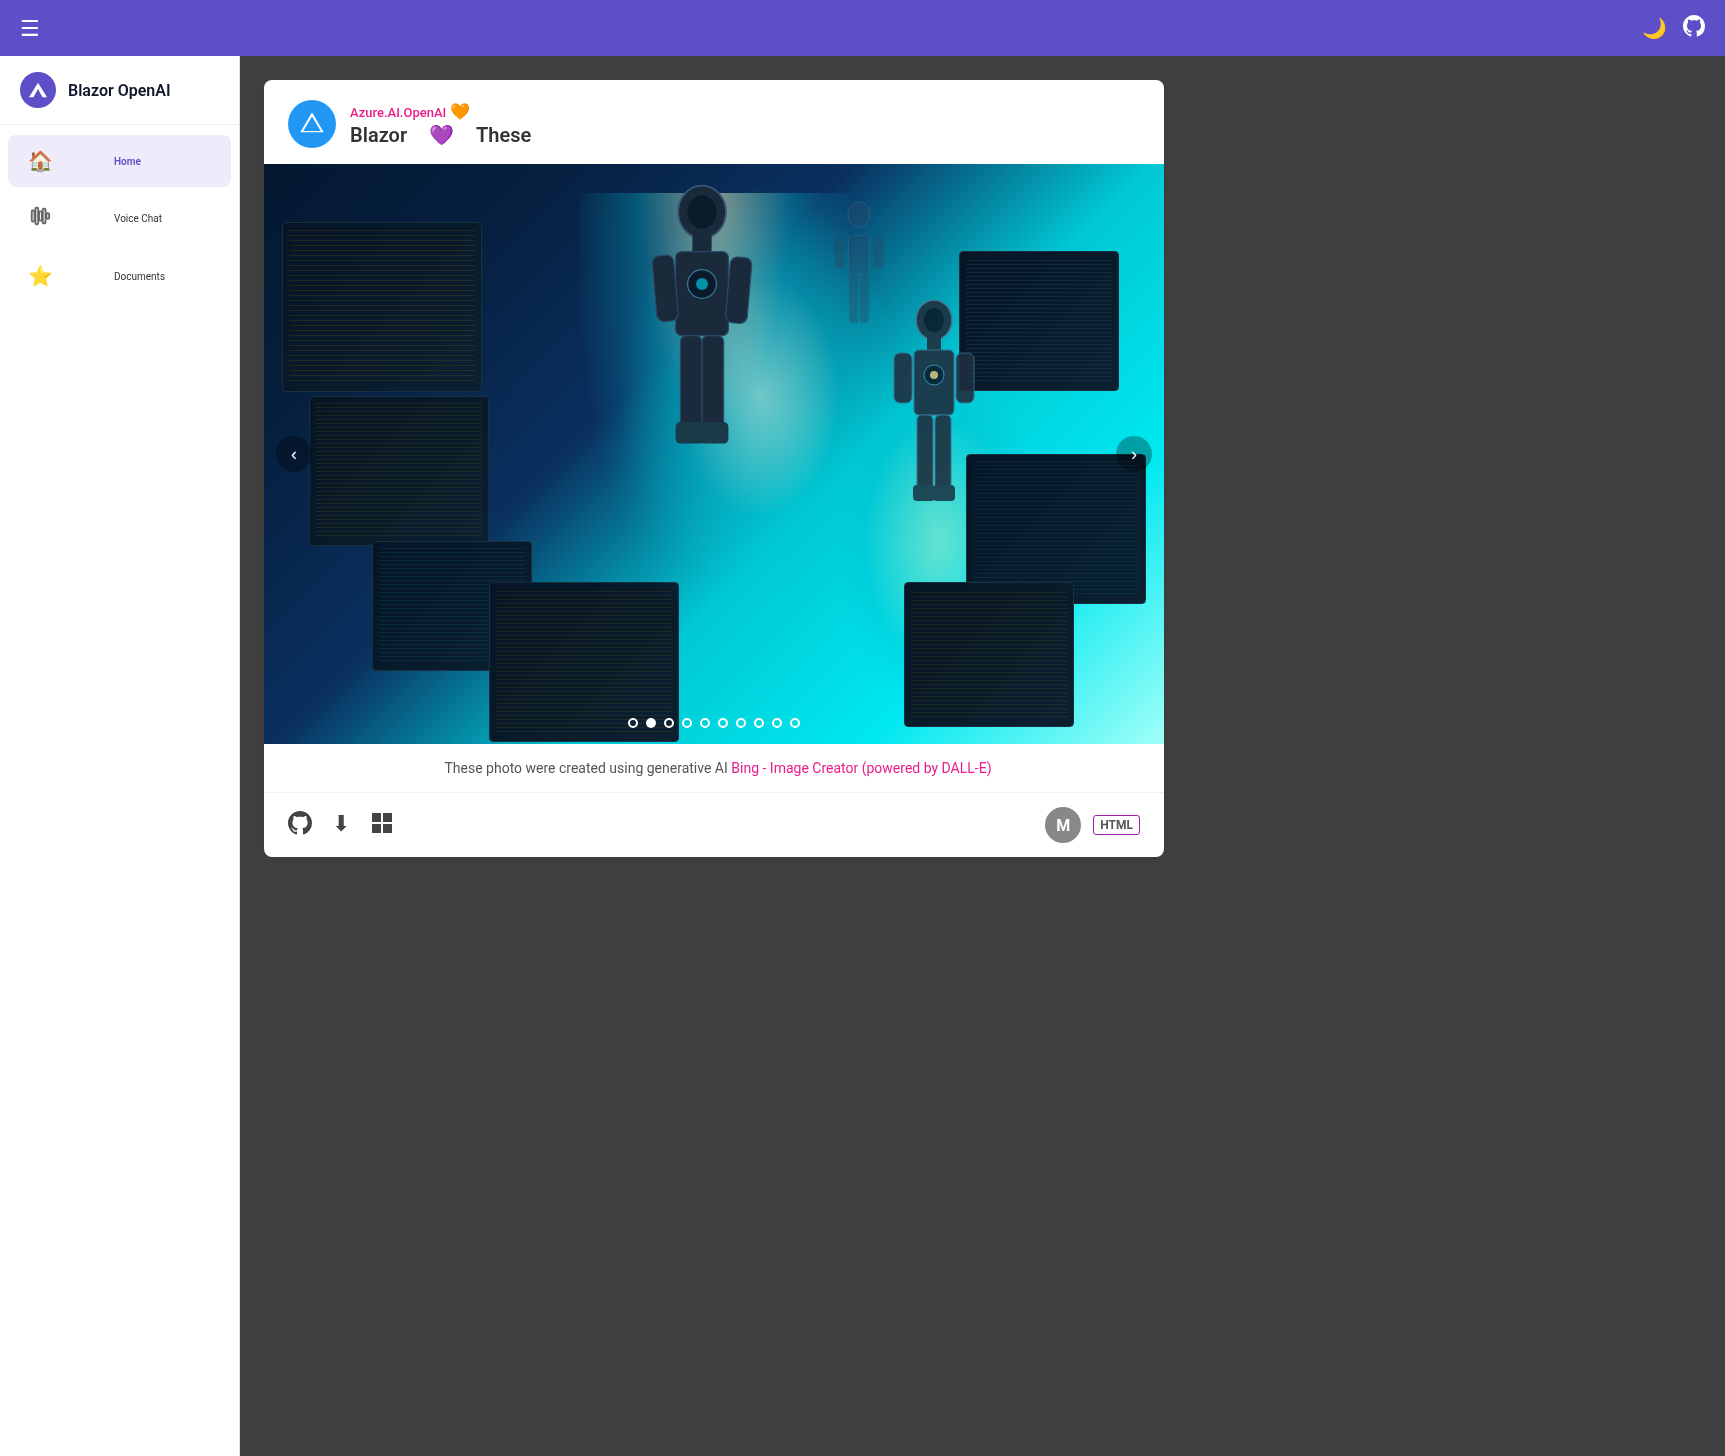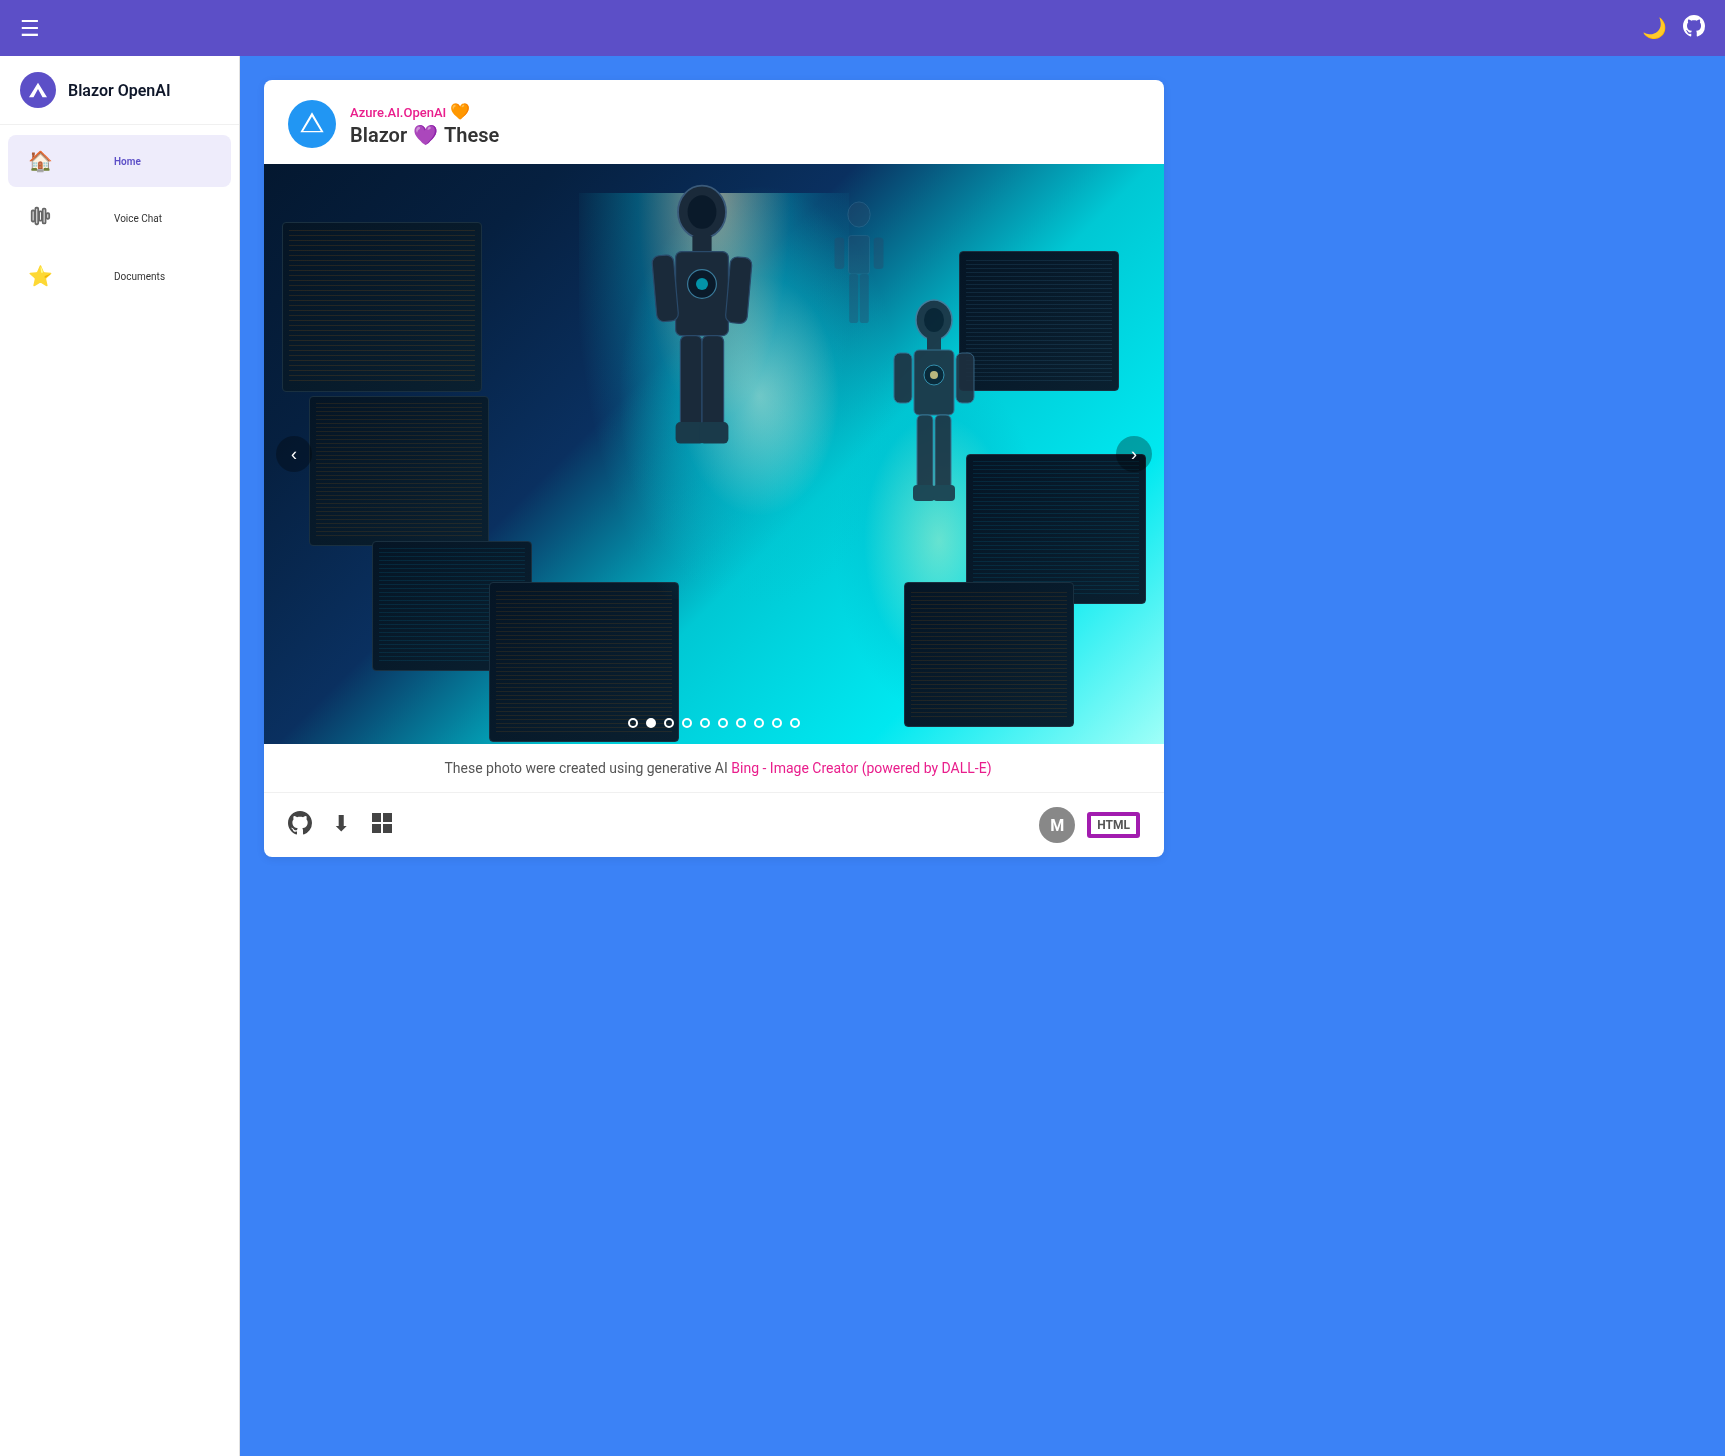--- a/index.html
+++ b/index.html
@@ -118,7 +118,7 @@
       flex: 1;
       overflow-y: auto;
       padding: 24px;
-      background: #3b82f6;
+      background: #404040;
     }
 
     

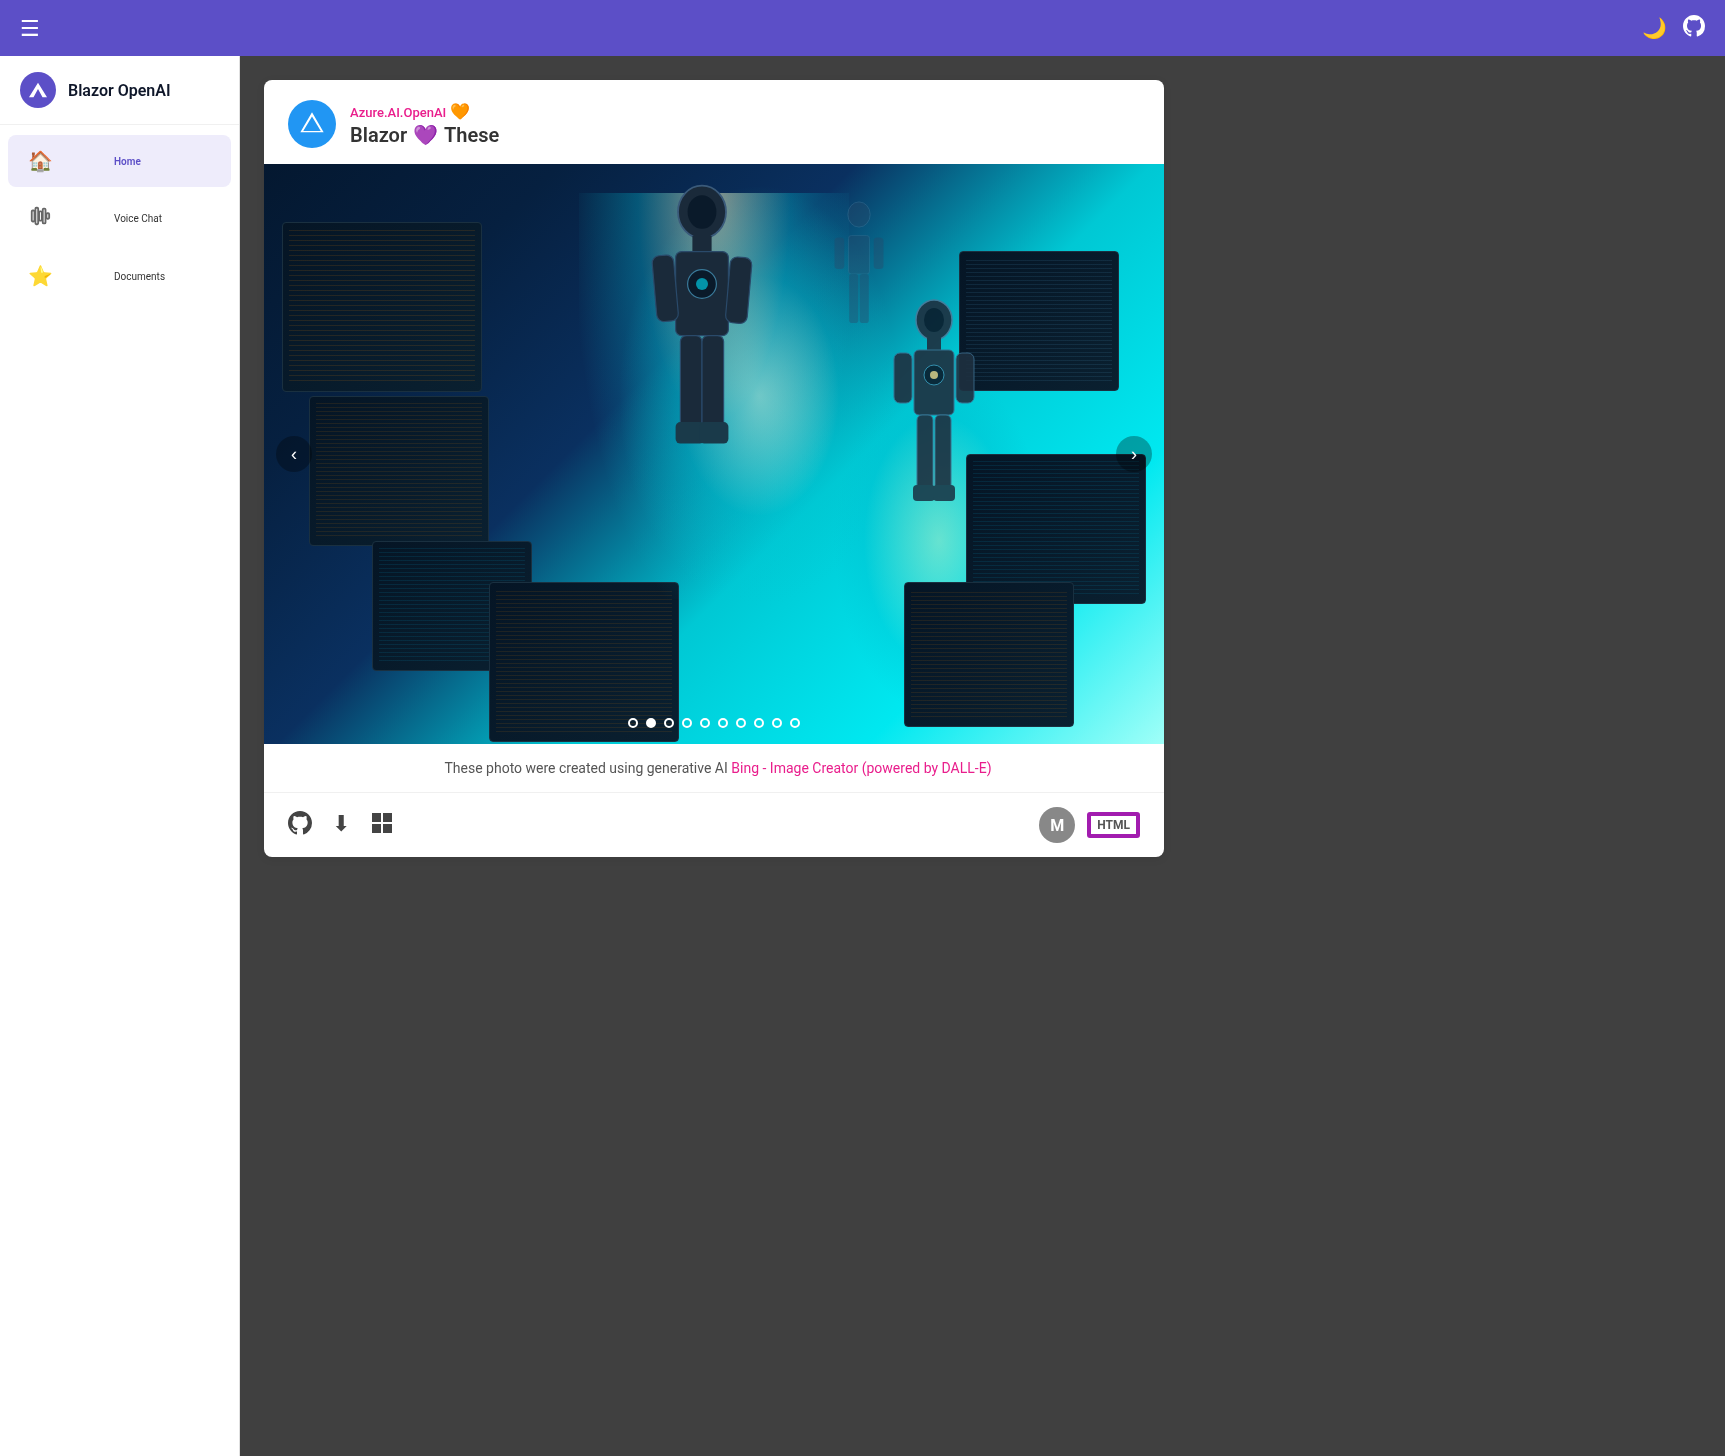--- a/index.html
+++ b/index.html
@@ -162,7 +162,7 @@
       color: #333;
       display: flex;
       align-items: center;
-      gap: 6px;
+      gap: 22px;
     }
 
     

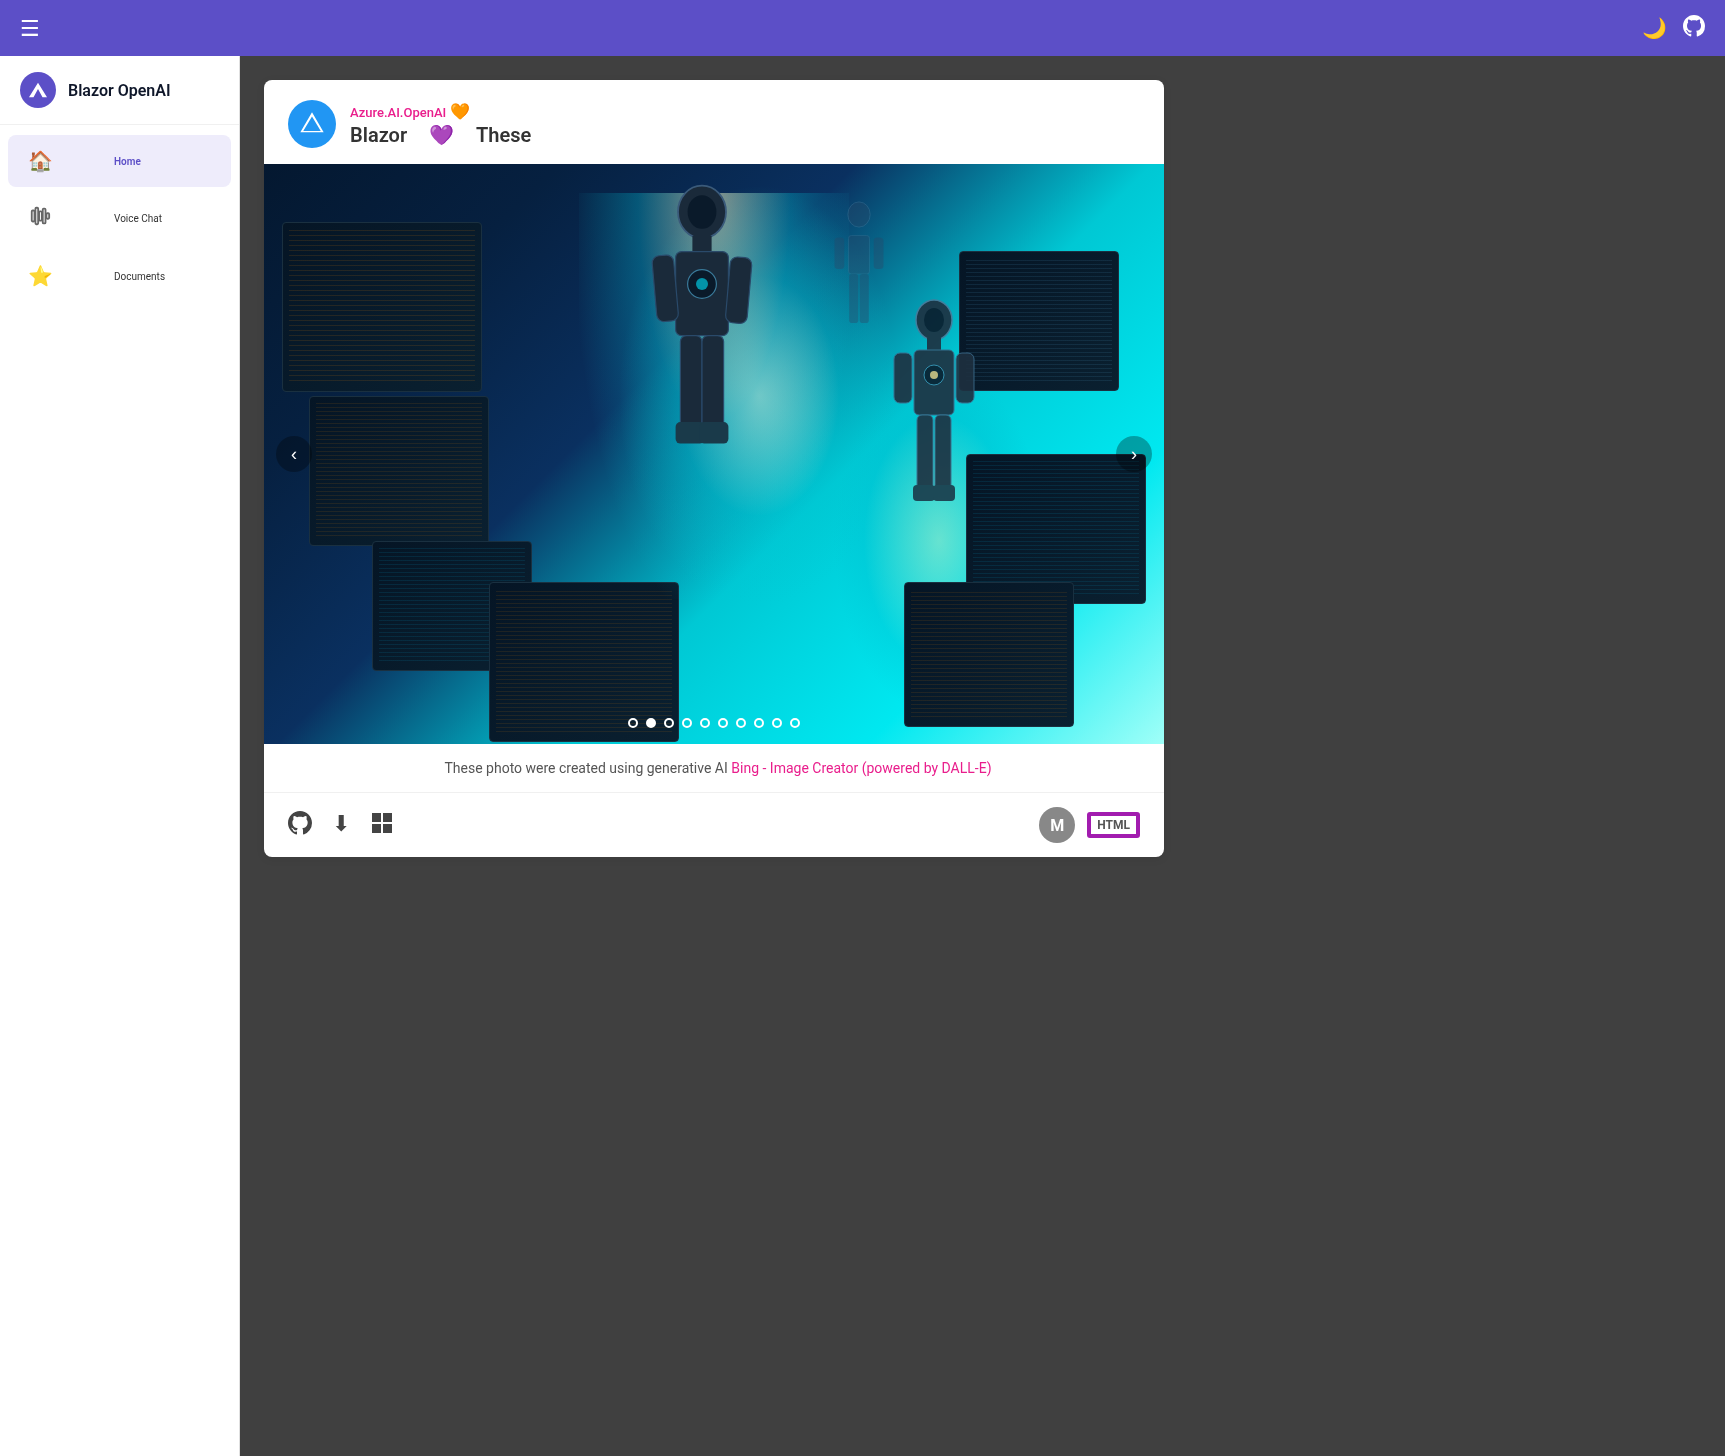--- a/index.html
+++ b/index.html
@@ -267,7 +267,7 @@
       font-size: 12px;
       font-weight: 700;
       color: #555;
-      border: 4px solid #a21caf;
+      border: 1px solid #a21caf;
       padding: 2px 6px;
       border-radius: 3px;
     }

